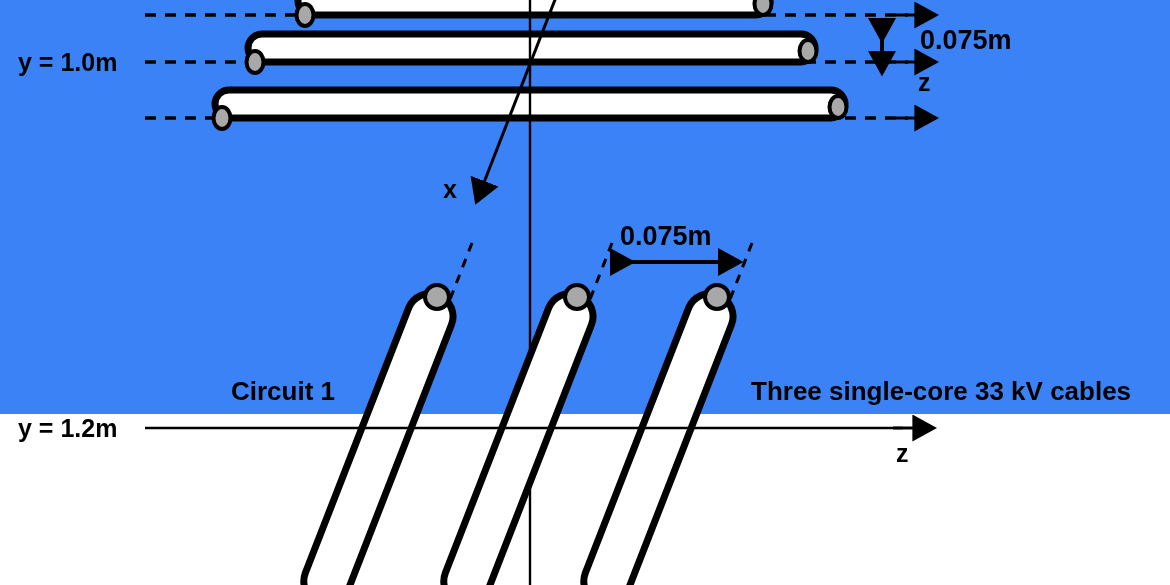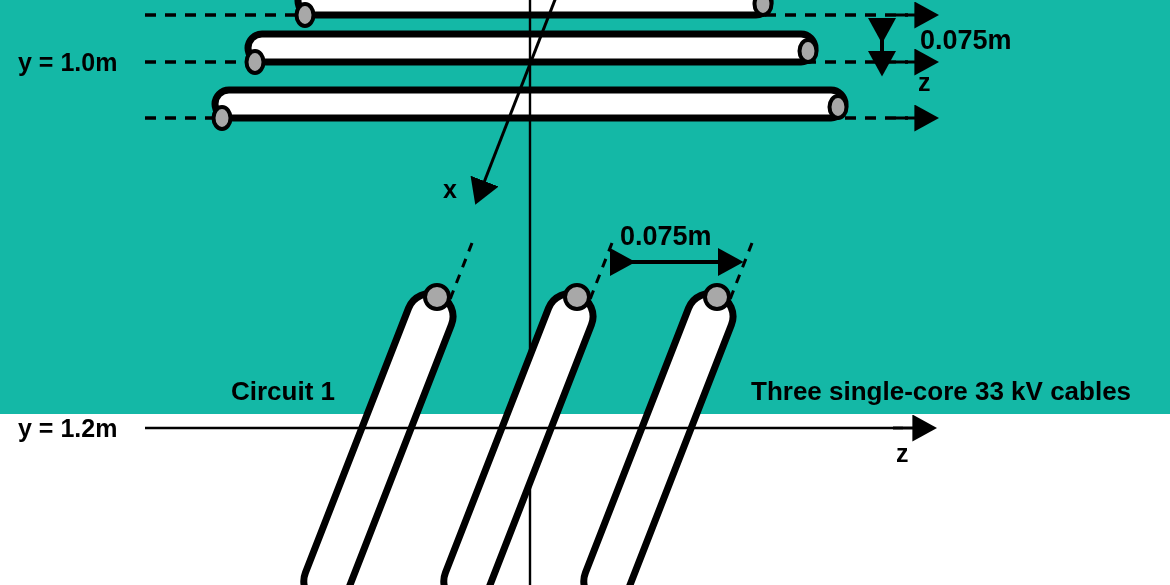--- a/index.html
+++ b/index.html
@@ -10,7 +10,7 @@
     overflow:hidden;
     position:relative;
   }
-  #stage{position:relative;width:1170px;height:414px;background:#14b8a6;}
+  #stage{position:relative;width:1170px;height:414px;background:#3b82f6;}
   svg#diagram{position:absolute;left:0;top:0;width:1170px;height:585px;display:block;}
   .lbl{
     font-family:"Liberation Sans", sans-serif;

